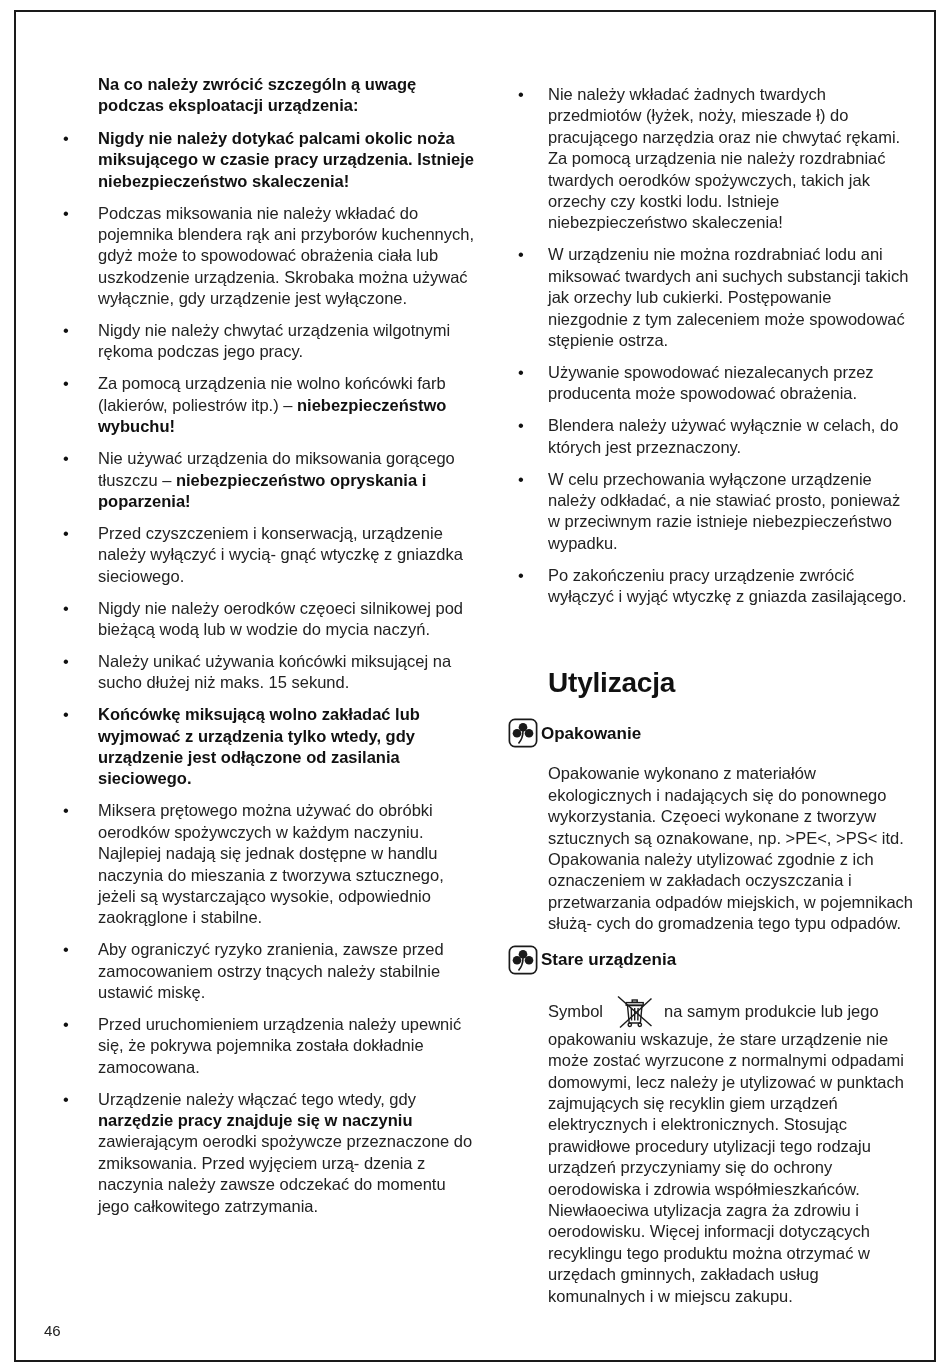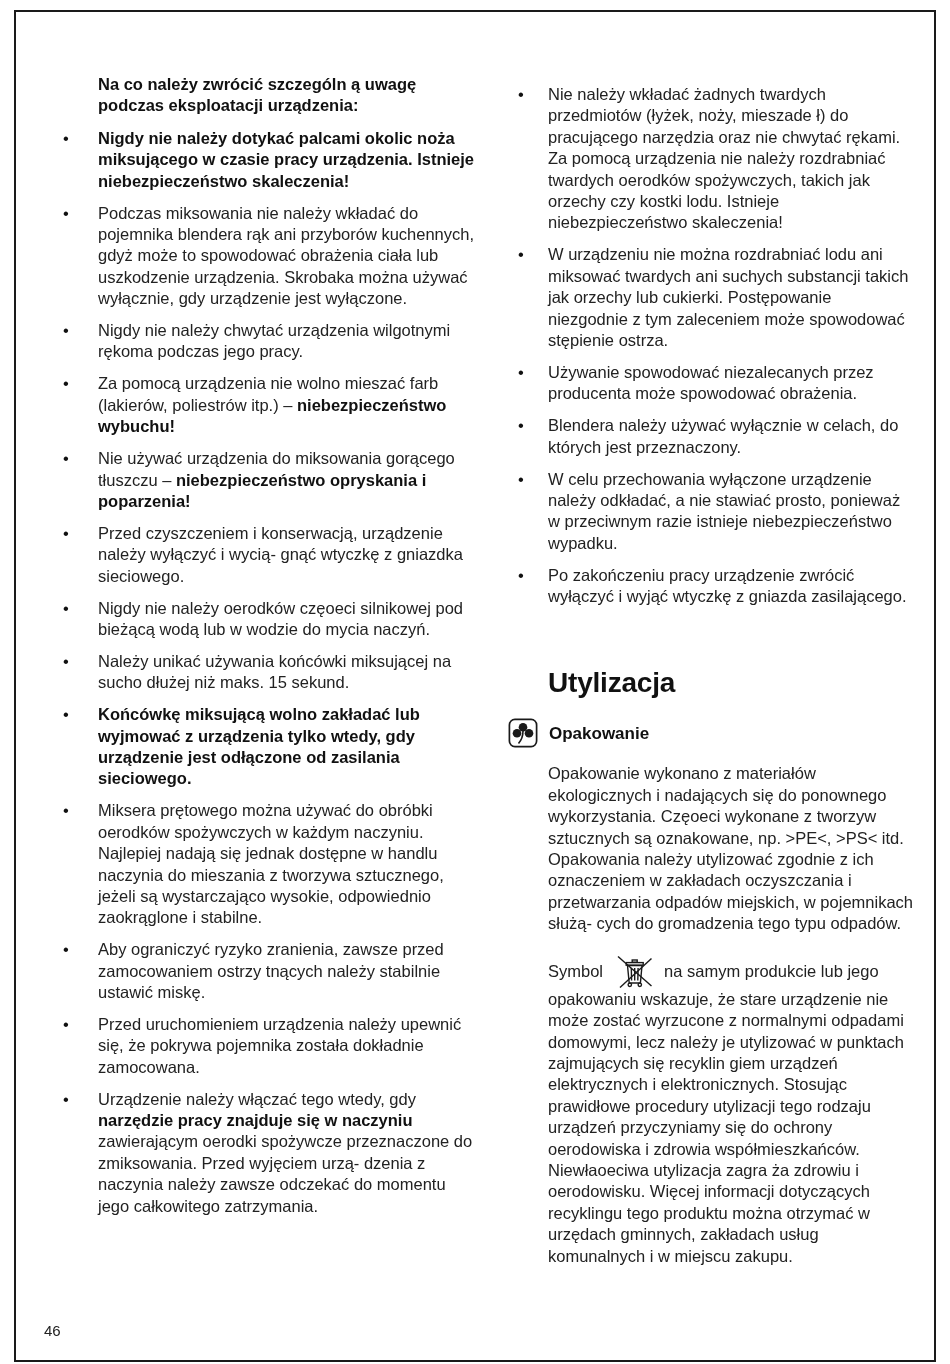--- a/index.html
+++ b/index.html
@@ -56,7 +56,7 @@
   </div>
   <div class="li">
     <span class="dot">•</span>
-    <p><span>Za pomocą urządzenia nie wolno mieszać farb (lakierów, poliestrów itp.) – </span><span class="b">niebezpieczeństwo wybuchu!</span></p>
+    <p><span>Za pomocą urządzenia nie wolno końcówki farb (lakierów, poliestrów itp.) – </span><span class="b">niebezpieczeństwo wybuchu!</span></p>
   </div>
   <div class="li">
     <span class="dot">•</span>

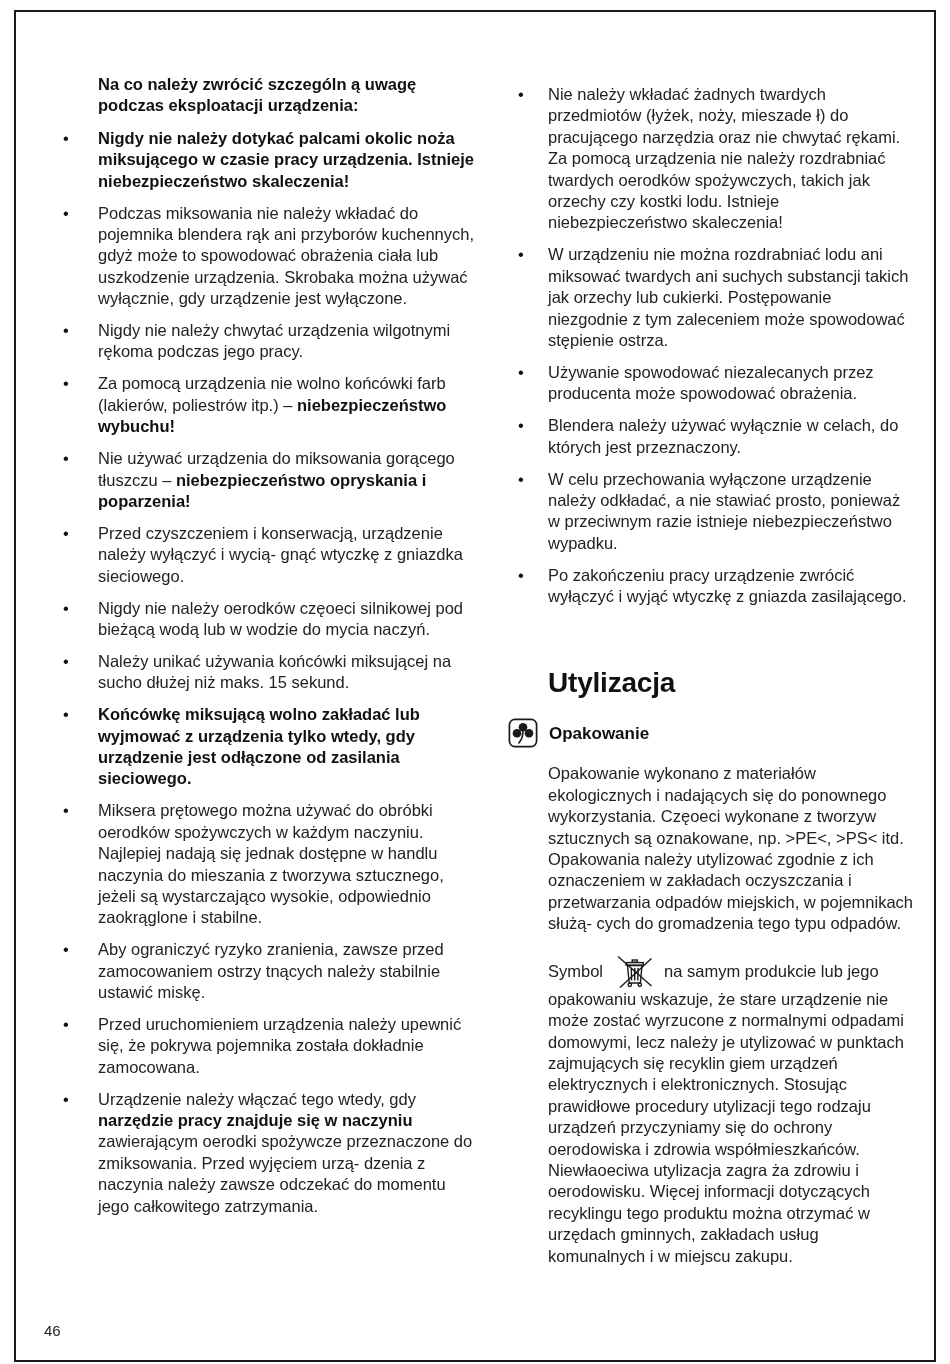--- a/index.html
+++ b/index.html
@@ -26,7 +26,7 @@
     margin:61px 0 20px 40px;font-size:28px;line-height:30px;
     font-weight:bold;color:#111;letter-spacing:-0.2px;
   }
-  .subrow{display:flex;align-items:center;gap:11px;margin:0 0 12px 0;text-align:center;}
+  .subrow{display:flex;align-items:center;gap:3px;margin:0 0 12px 0;text-align:center;}
   .subrow .ictitle{font-weight:bold;color:#111;font-size:17px;}
   .para{margin:15px 0 10px 40px;}
   .para-symbol{margin-top:18px;}

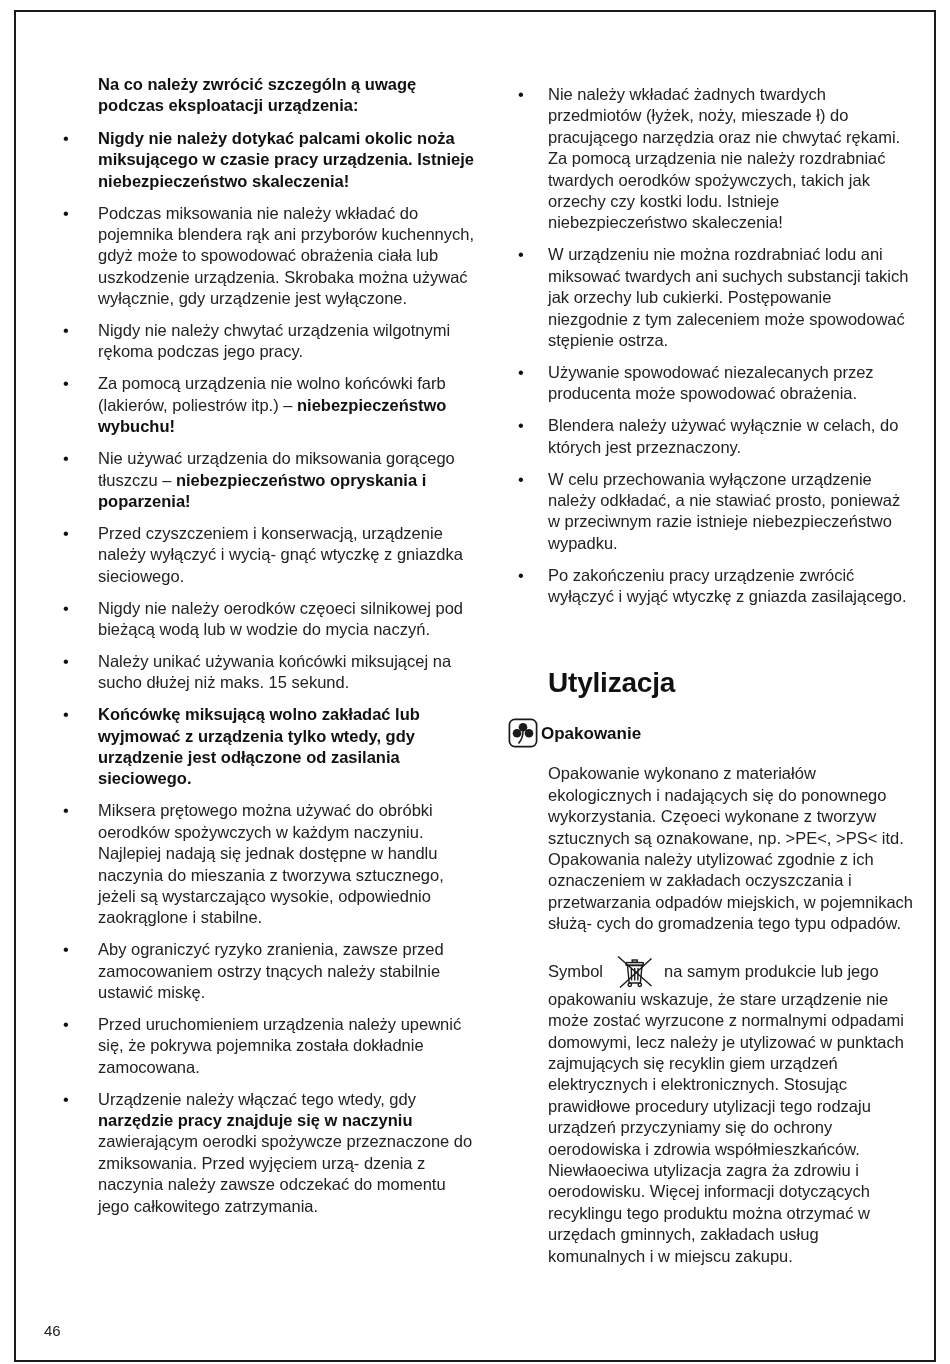--- a/index.html
+++ b/index.html
@@ -136,6 +136,16 @@
   </div>
   <p class="para">Opakowanie wykonano z materiałów ekologicznych i nadających się do ponownego wykorzystania. Częoeci wykonane z tworzyw sztucznych są oznakowane, np. &gt;PE&lt;, &gt;PS&lt; itd. Opakowania należy utylizować zgodnie z ich oznaczeniem w zakładach oczyszczania i przetwarzania odpadów miejskich, w pojemnikach służą- cych do gromadzenia tego typu odpadów.</p>
 
+  <div class="subrow">
+    <svg class="clover-box" viewBox="0 0 30 30">
+      <rect x="1.4" y="1.4" width="27.2" height="27.2" rx="5.5" fill="none" stroke="#1a1a1a" stroke-width="1.7"></rect>
+      <circle cx="15" cy="9.2" r="4.3" fill="#1a1a1a"></circle>
+      <circle cx="9" cy="15.2" r="4.3" fill="#1a1a1a"></circle>
+      <circle cx="21" cy="15.2" r="4.3" fill="#1a1a1a"></circle>
+      <path d="M15 13 C15 18,14 21.5,10.5 25.5" fill="none" stroke="#1a1a1a" stroke-width="1.6"></path>
+    </svg>
+    <span class="ictitle">Stare urządzenia</span>
+  </div>
 
   <p class="para para-symbol">
     <span>Symbol</span><svg class="weee" width="42" height="36" viewBox="0 0 42 36">

